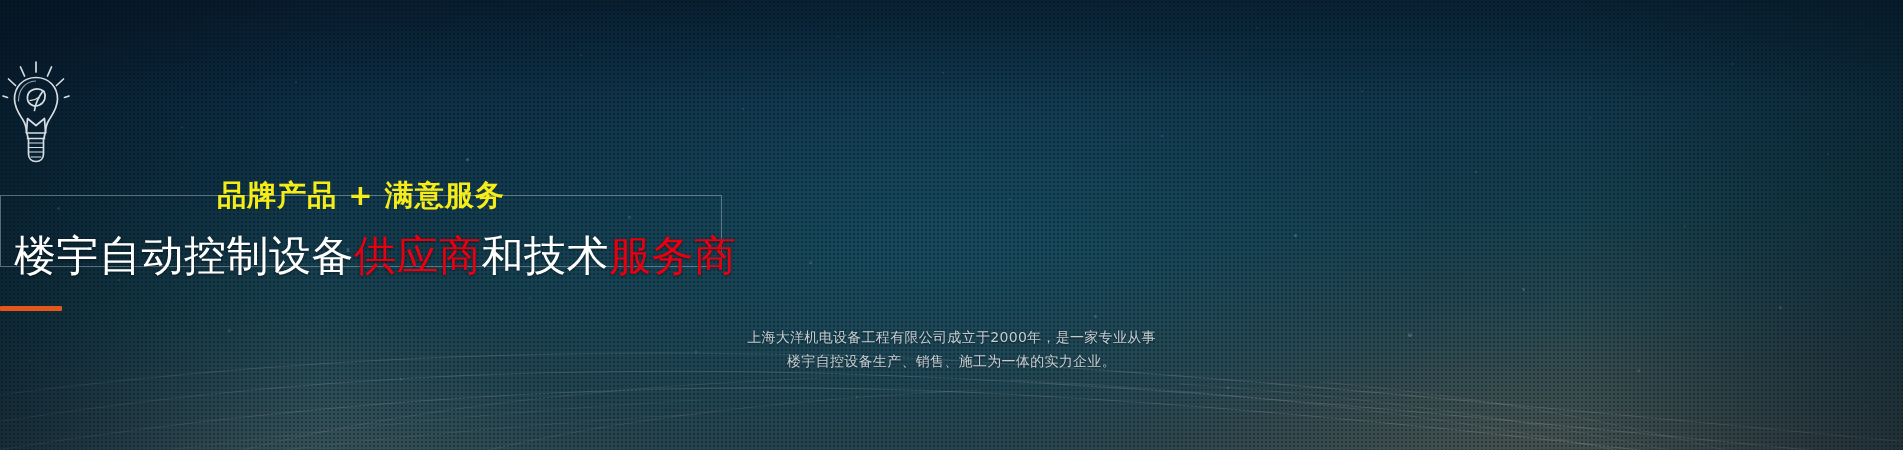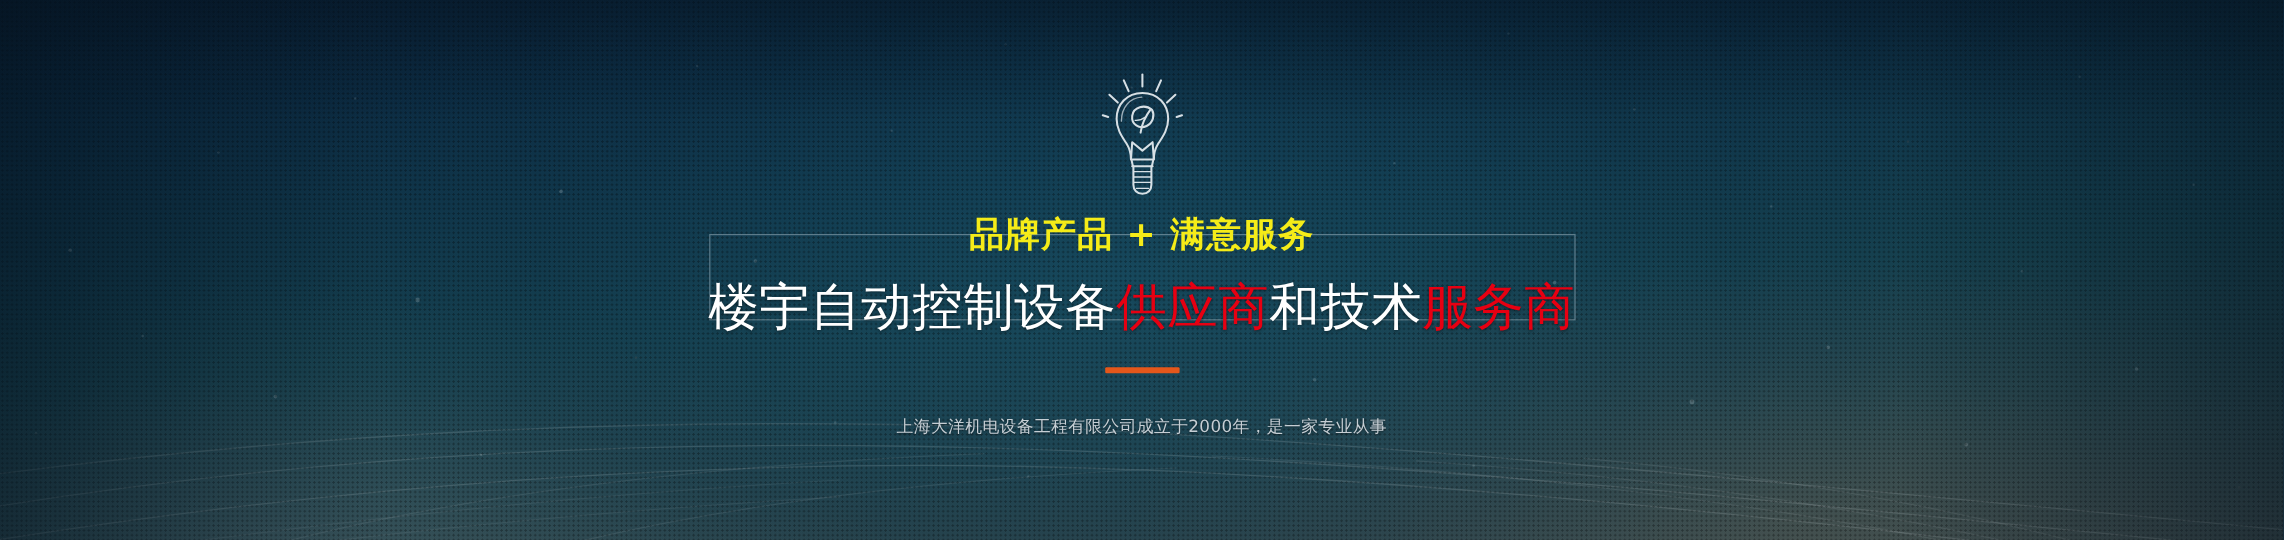--- a/index.html
+++ b/index.html
@@ -72,7 +72,6 @@
     z-index:6;
     display:flex;
     flex-direction:column;
-    align-items:center;
   }
 
   

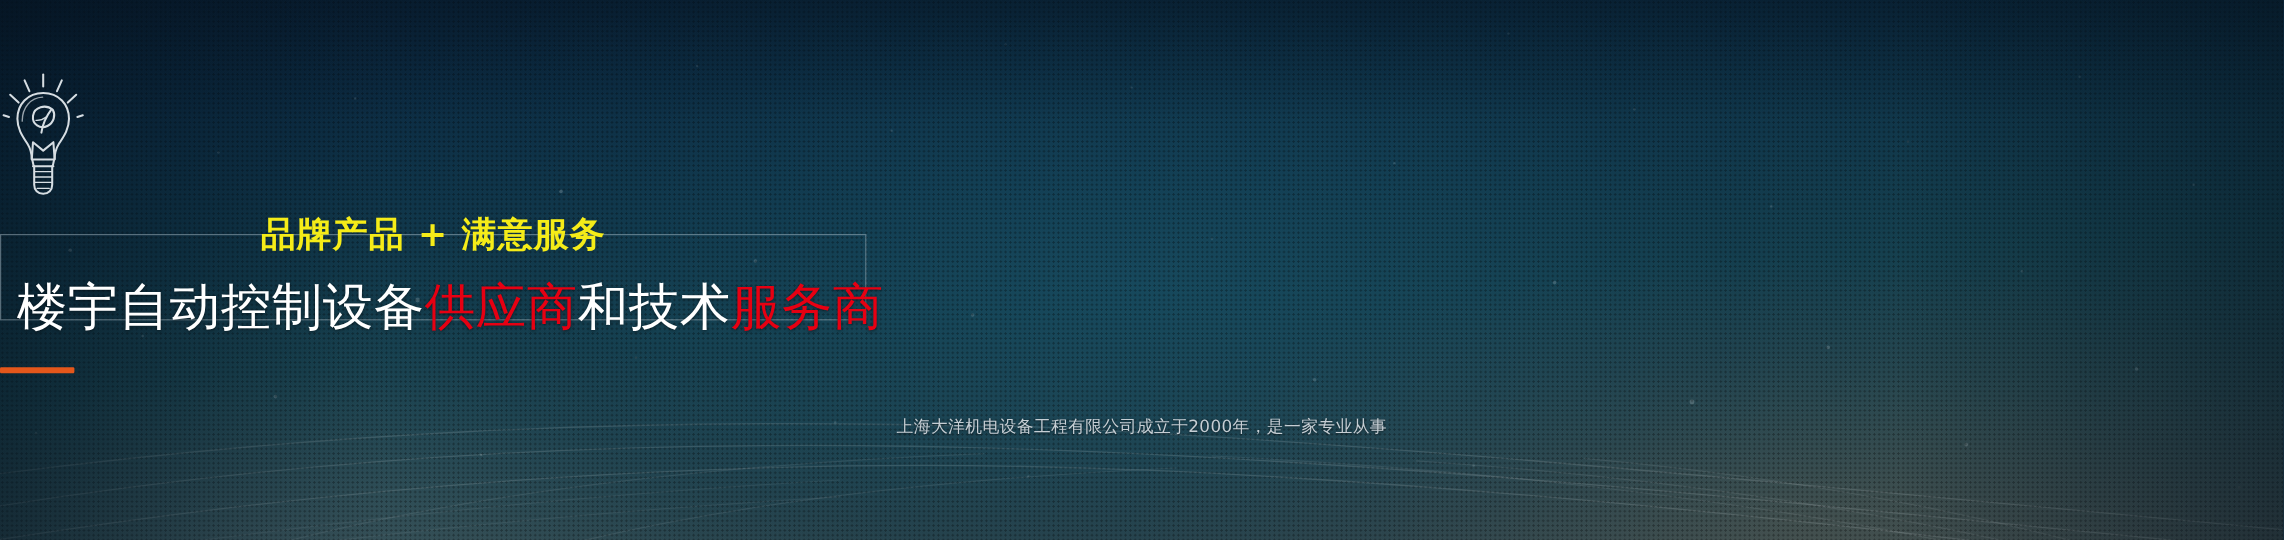--- a/index.html
+++ b/index.html
@@ -134,7 +134,7 @@
 
   
   #desc {
-    margin-top:33px;
+    margin-top:14px;
     text-align:center;
     font-size:14px;
     line-height:24px;

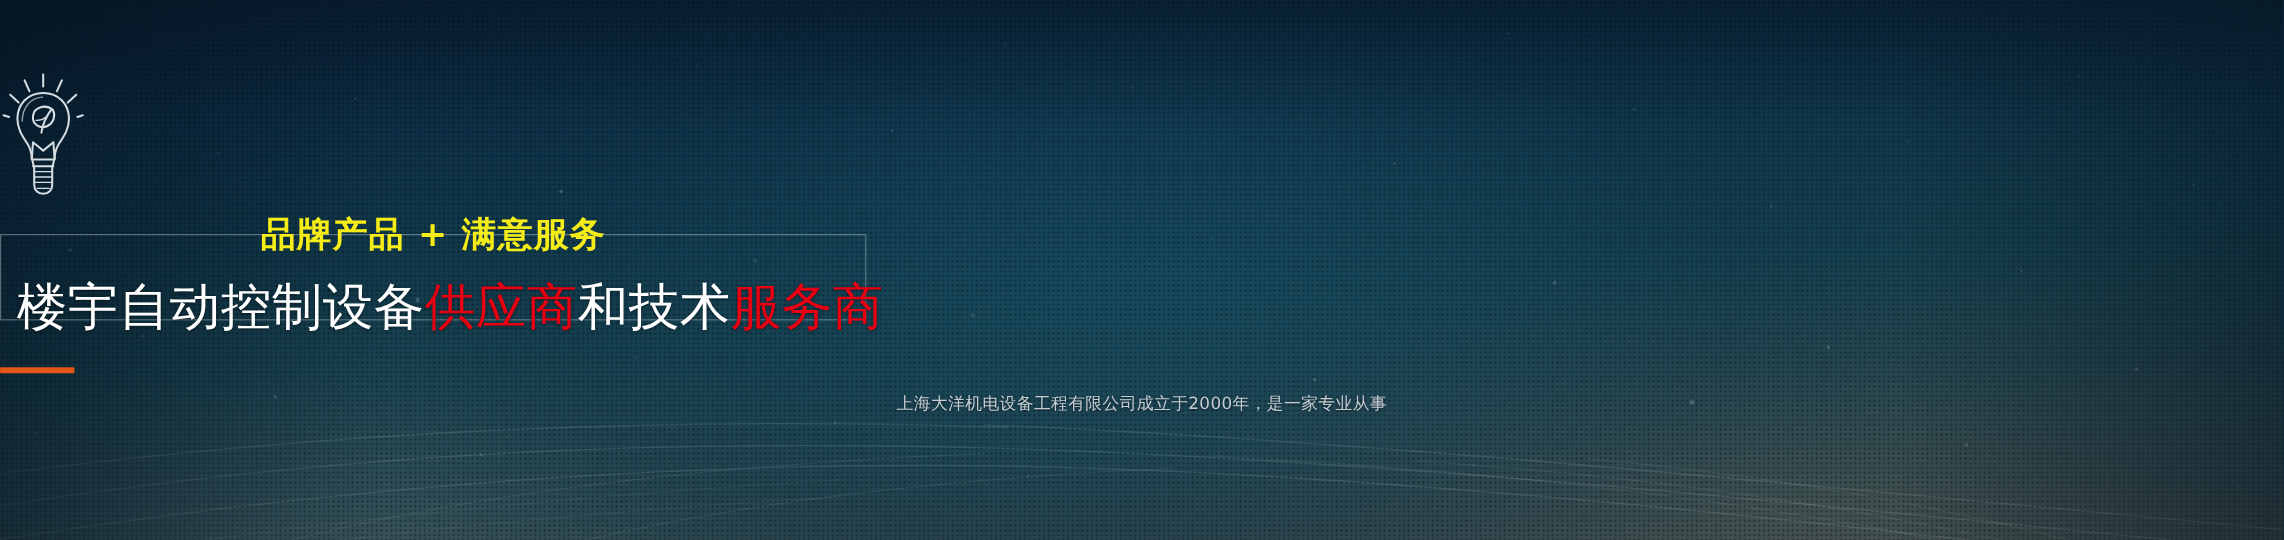--- a/index.html
+++ b/index.html
@@ -273,6 +273,7 @@
 
     <div id="desc">
       <div>上海大洋机电设备工程有限公司成立于2000年，是一家专业从事</div>
+      <div>楼宇自控设备生产、销售、施工为一体的实力企业。</div>
     </div>
 
   </div>

